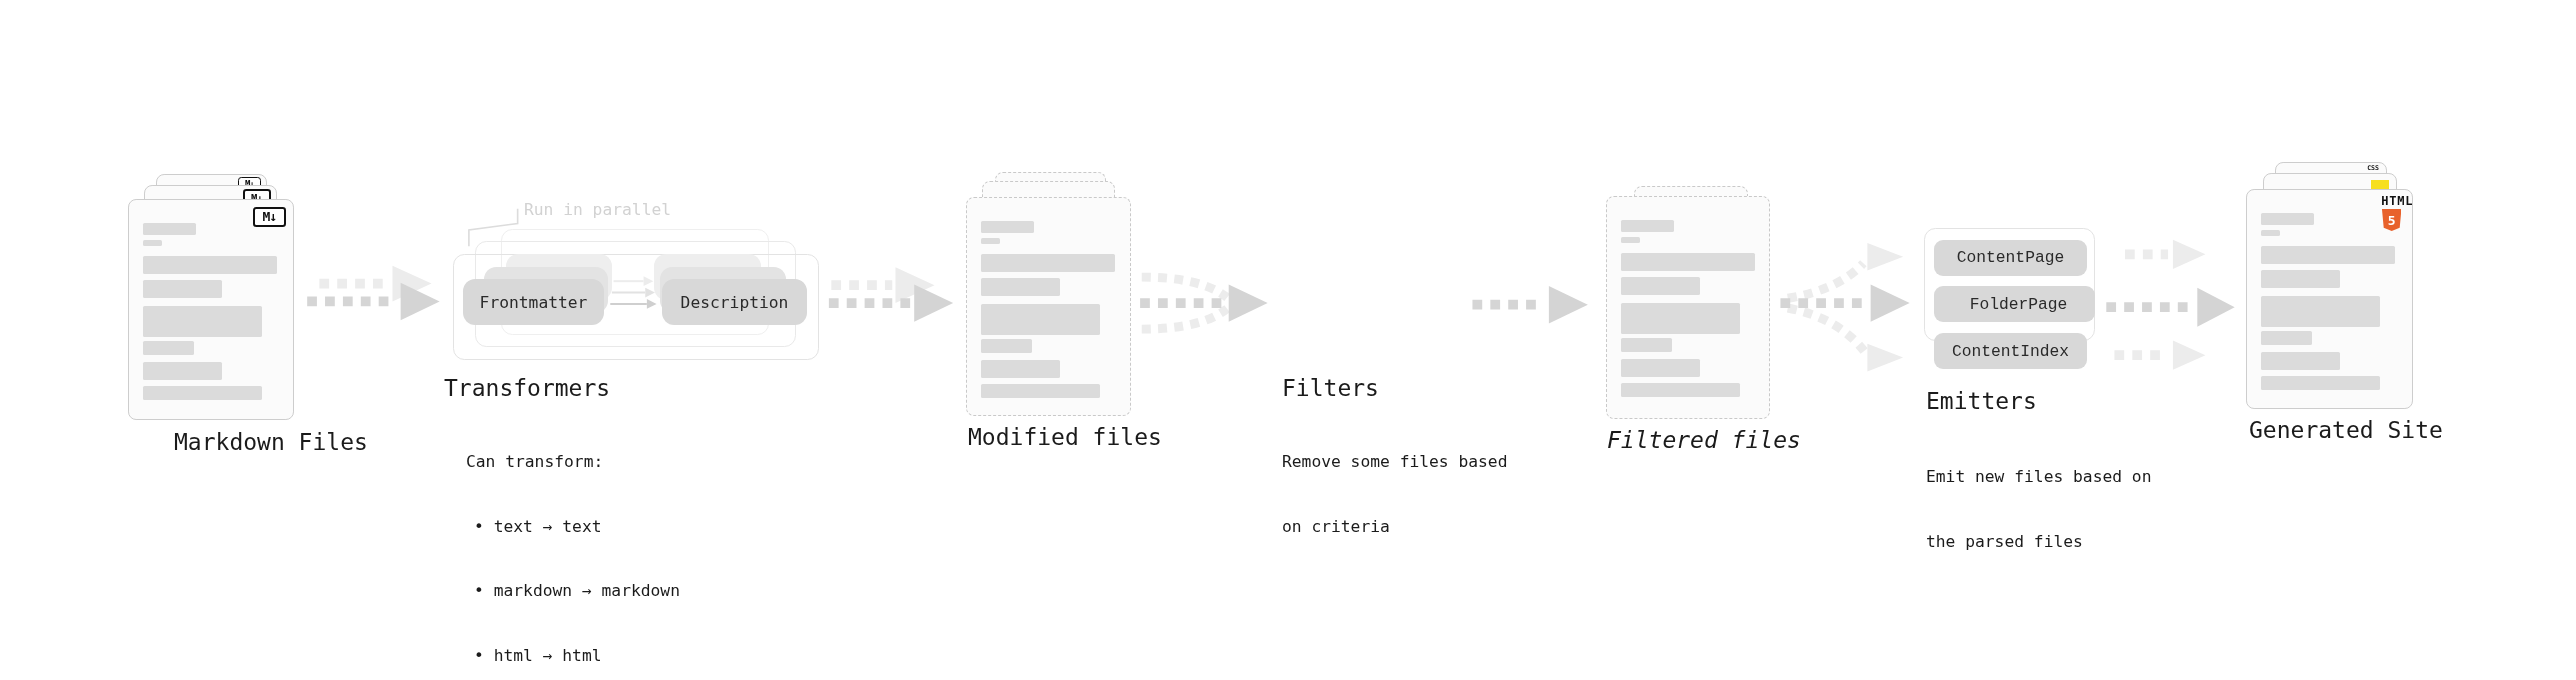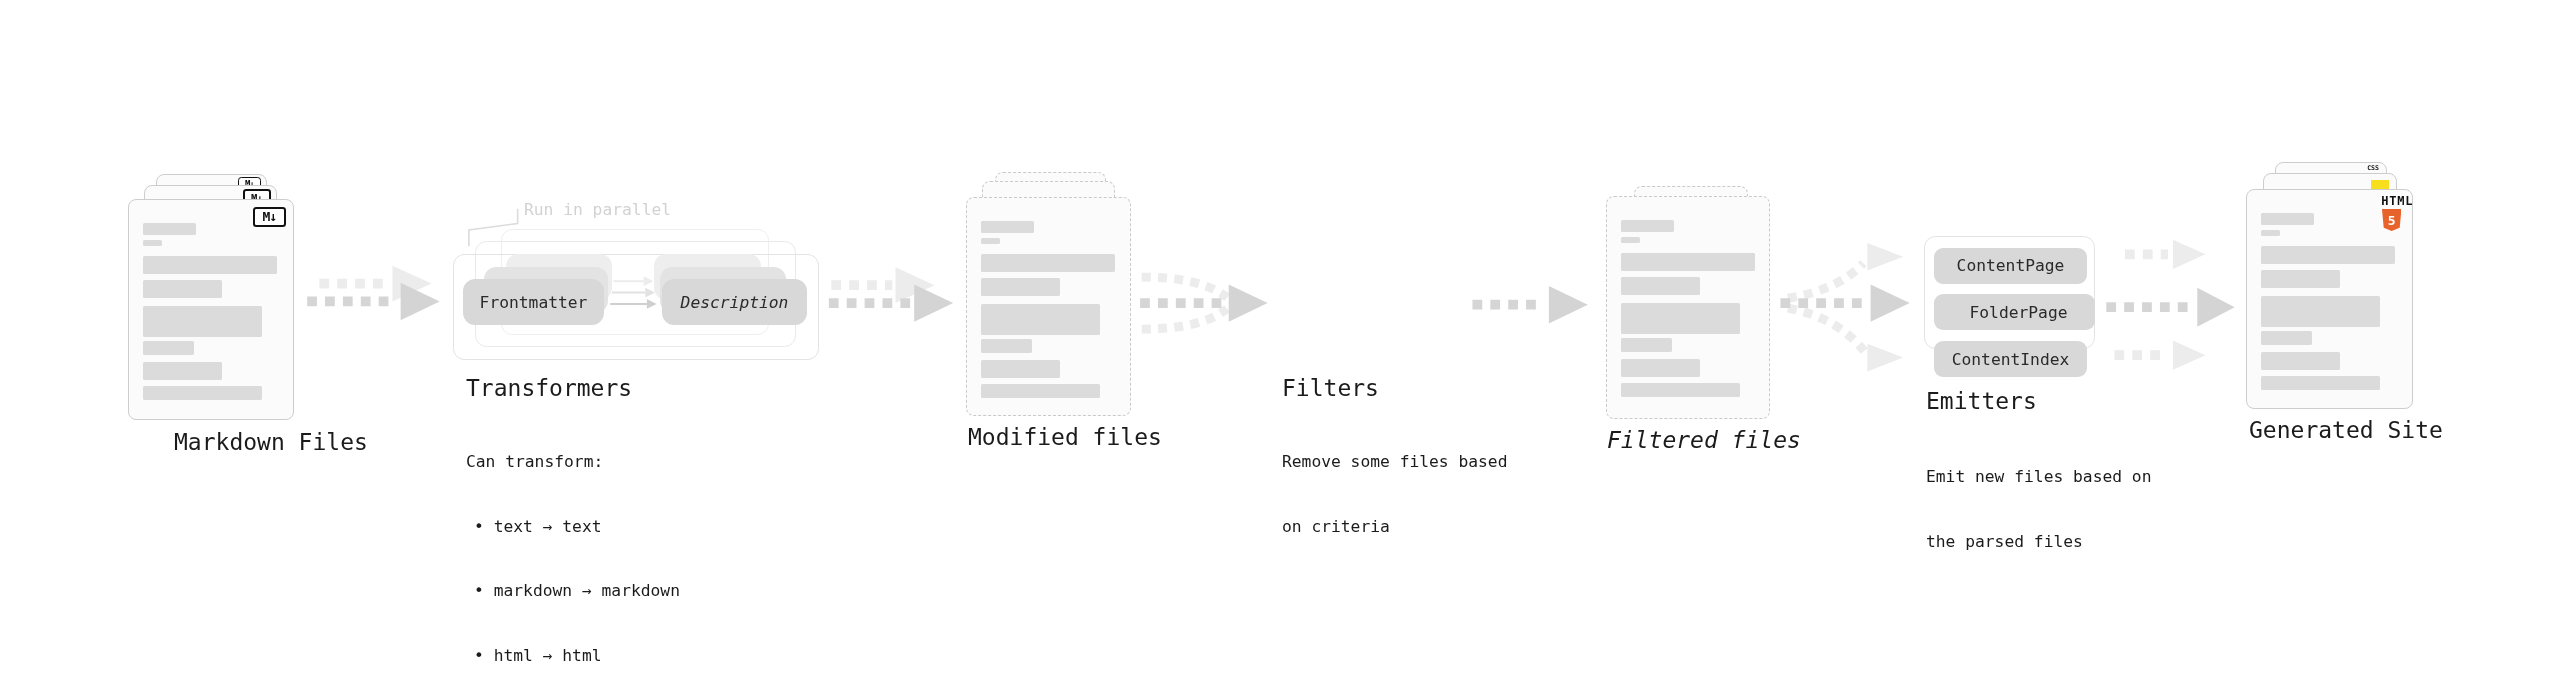--- a/index.html
+++ b/index.html
@@ -216,7 +216,7 @@
   </div>
   <div class="node-title" style="left:1607px;top:427px;font-style:italic;">Filtered files</div>
 
-  <div class="frame" style="left:1924px;top:236px;width:171px;height:113px;">
+  <div class="frame" style="left:1924px;top:228px;width:171px;height:113px;font-family:Liberation Mono, monospace;">
     <div class="pill inframe" style="left:9px;top:10.6px;width:153px;height:36px;border-radius:9px;">ContentPage</div>
     <div class="pill inframe" style="left:9px;top:57px;width:153px;height:36px;border-radius:9px;padding-left:8px;">FolderPage</div>
     <div class="pill inframe" style="left:9px;top:104px;width:153px;height:36px;border-radius:9px;">ContentIndex</div>

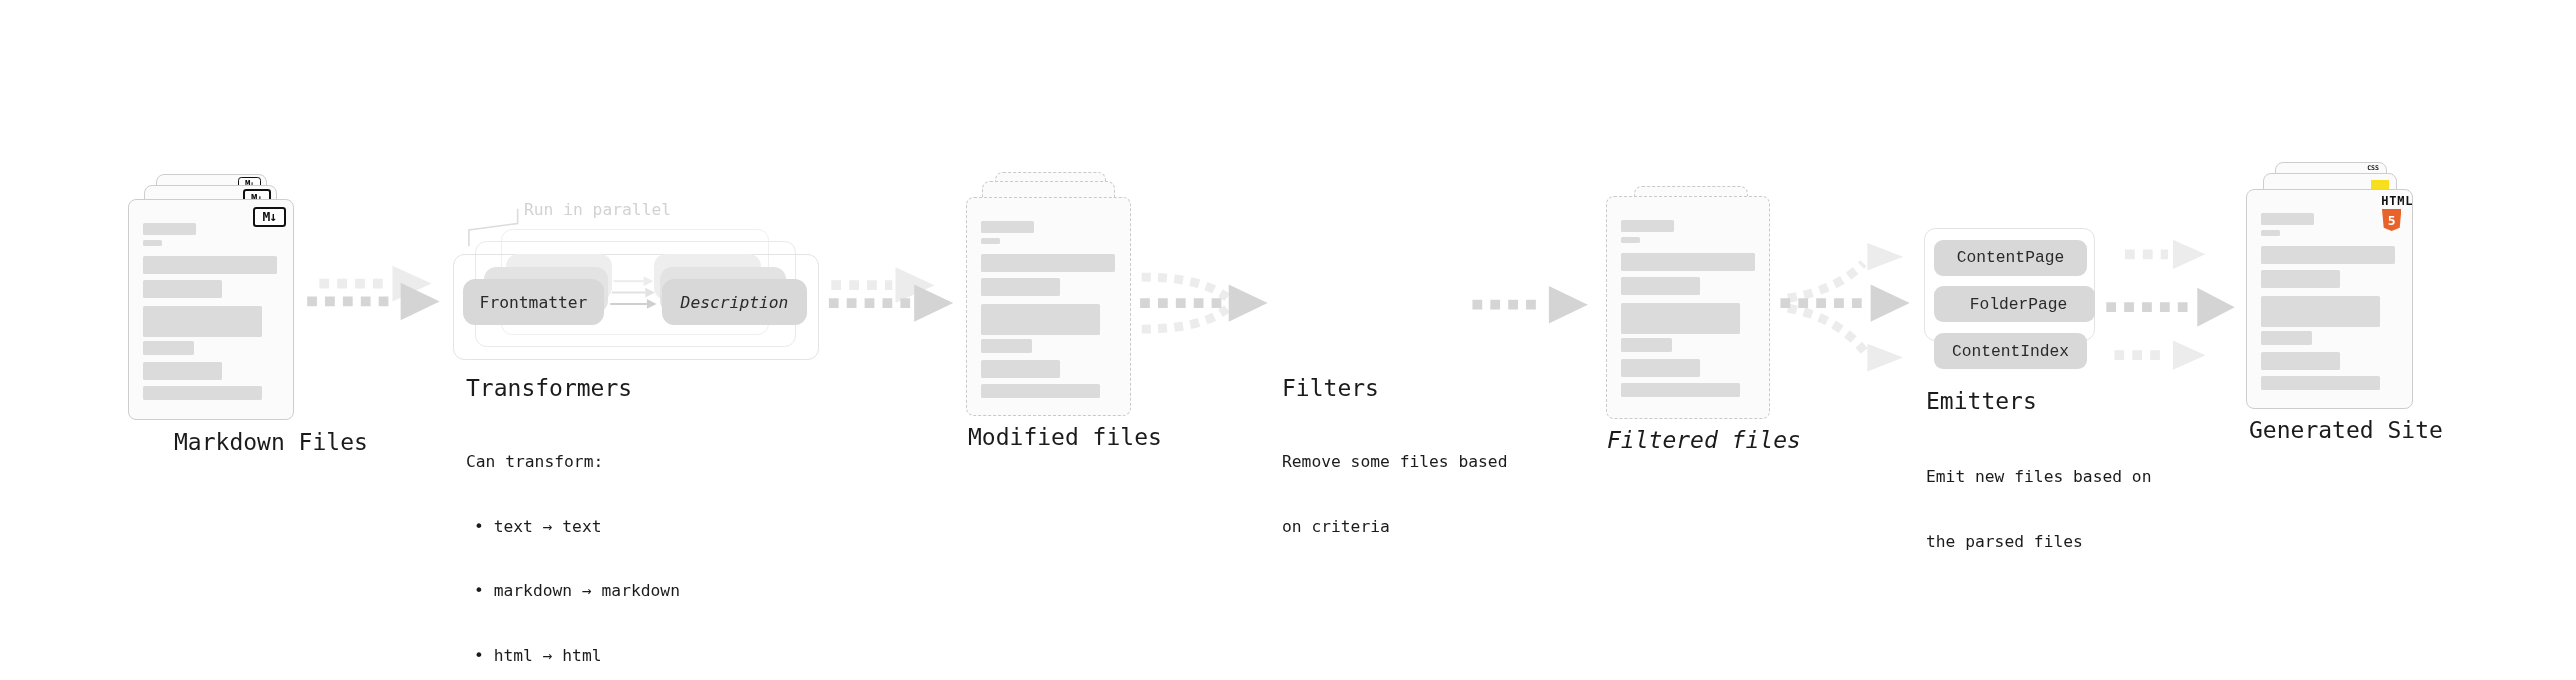--- a/index.html
+++ b/index.html
@@ -165,7 +165,7 @@
 
   <div class="pill g2" style="left:654px;top:254px;width:107px;height:46px;"></div>
   <div class="pill g1" style="left:660px;top:267px;width:126px;height:46px;"></div>
-  <div class="pill" style="left:662px;top:279px;width:145px;height:46px;font-style:italic;">Description</div>
+  <div class="pill" style="left:662px;top:279px;width:145px;height:46px;">Description</div>
 
   <div class="node-title" style="left:466px;top:375px;">Transformers</div>
   <div class="node-desc" style="left:466px;top:408px;">

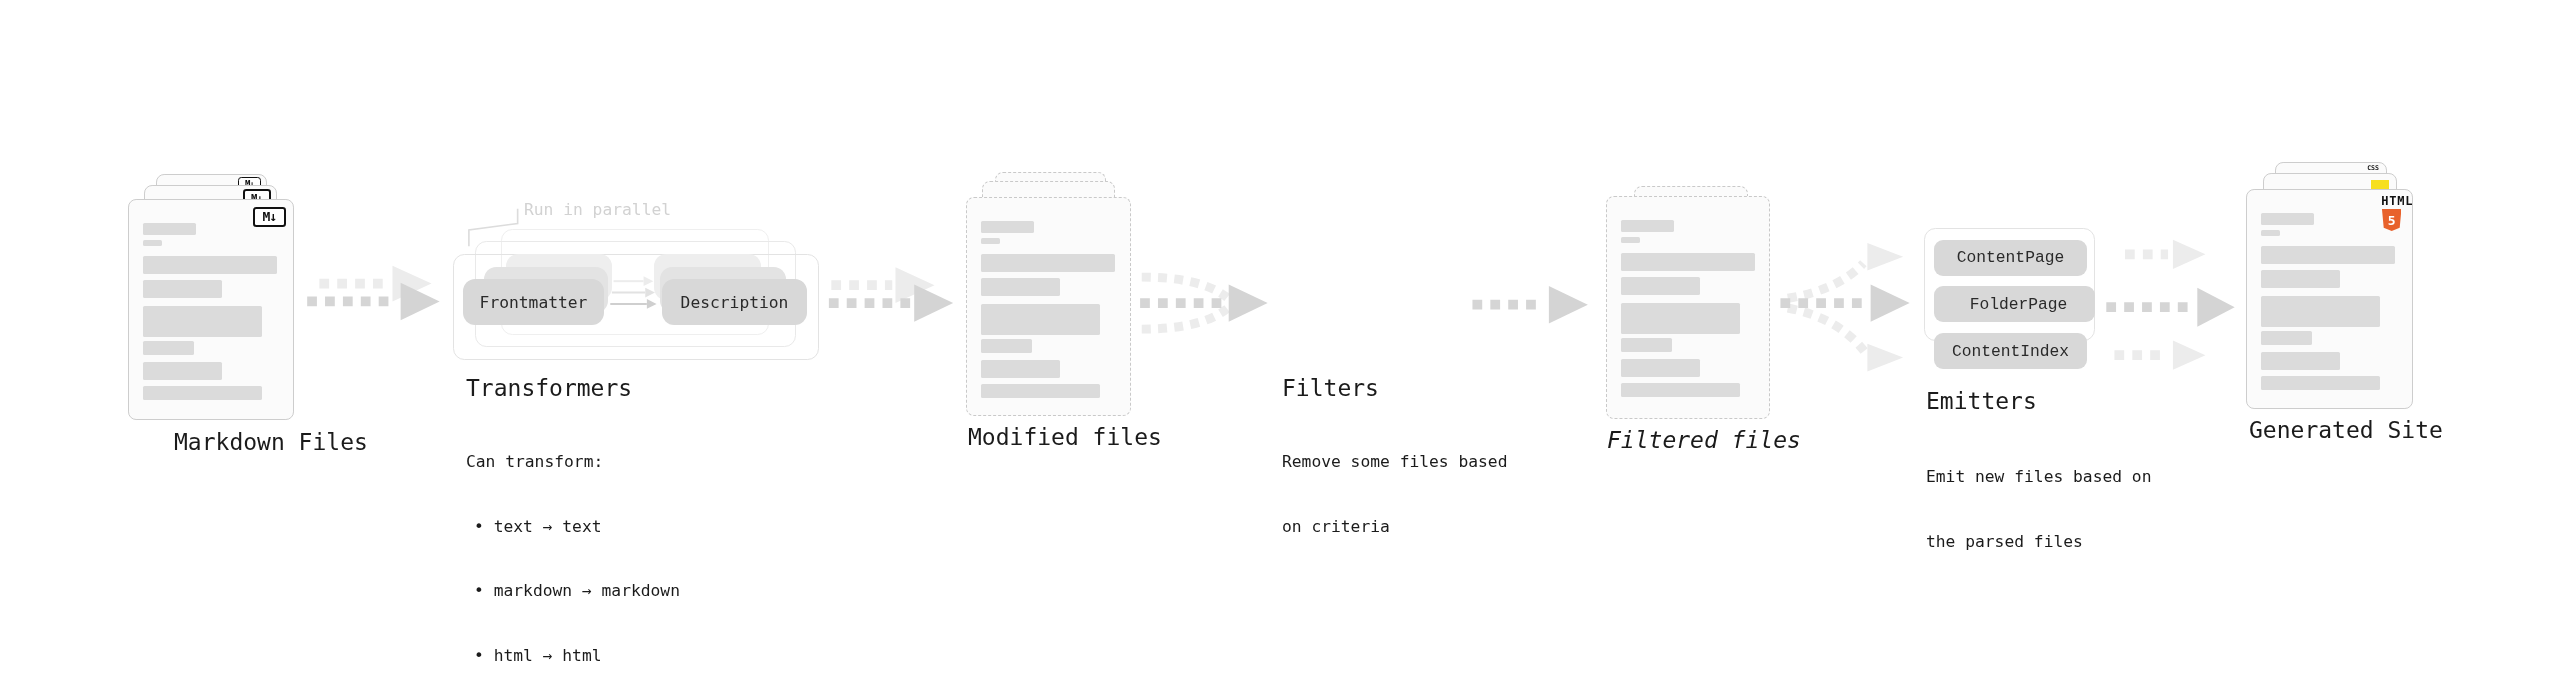--- a/index.html
+++ b/index.html
@@ -167,7 +167,7 @@
   <div class="pill g1" style="left:660px;top:267px;width:126px;height:46px;"></div>
   <div class="pill" style="left:662px;top:279px;width:145px;height:46px;">Description</div>
 
-  <div class="node-title" style="left:466px;top:375px;">Transformers</div>
+  <div class="node-title" style="left:444px;top:375px;">Transformers</div>
   <div class="node-desc" style="left:466px;top:408px;">
     <div>Can transform:</div>
     <div class="indent">• text → text</div>

